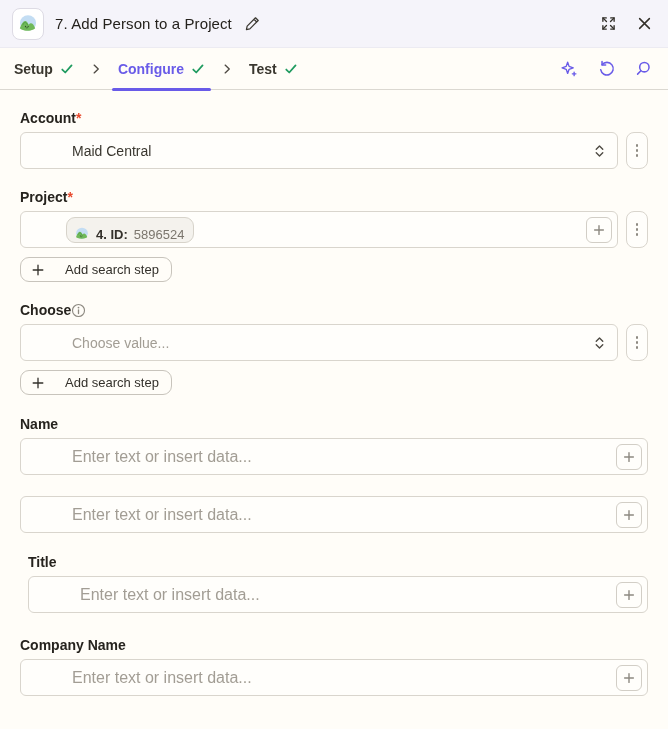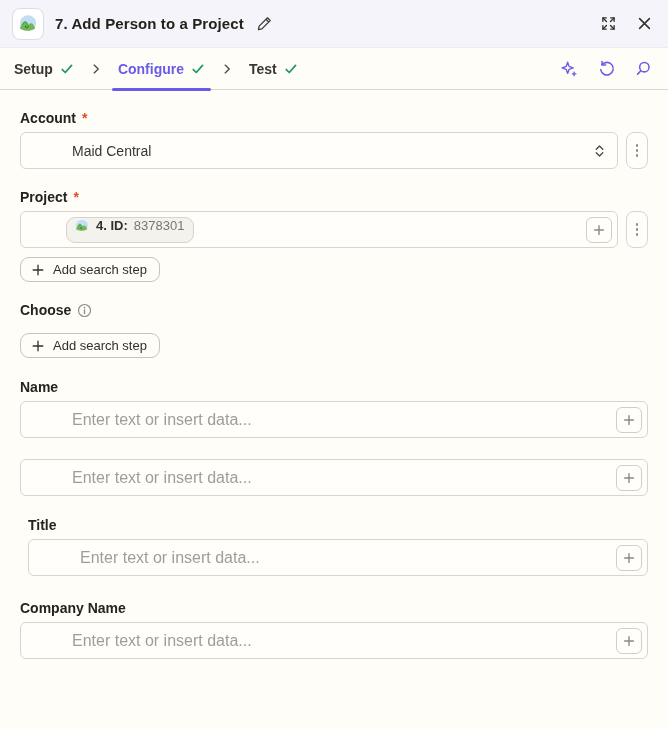--- a/index.html
+++ b/index.html
@@ -22,7 +22,7 @@
     width:32px; height:32px; background:#ffffff; border:1px solid #dddbe4;
     border-radius:8px; display:flex; align-items:center; justify-content:center;
   }
-  .hdr-title { font-size:15px; font-weight:700; color:#25221d; letter-spacing:.1px; }
+  .hdr-title { font-size:15px; font-weight:400; color:#25221d; letter-spacing:.1px; }
   .icon-btn {
     background:none; border:none; cursor:pointer; padding:2px;
     display:flex; align-items:center; justify-content:center;

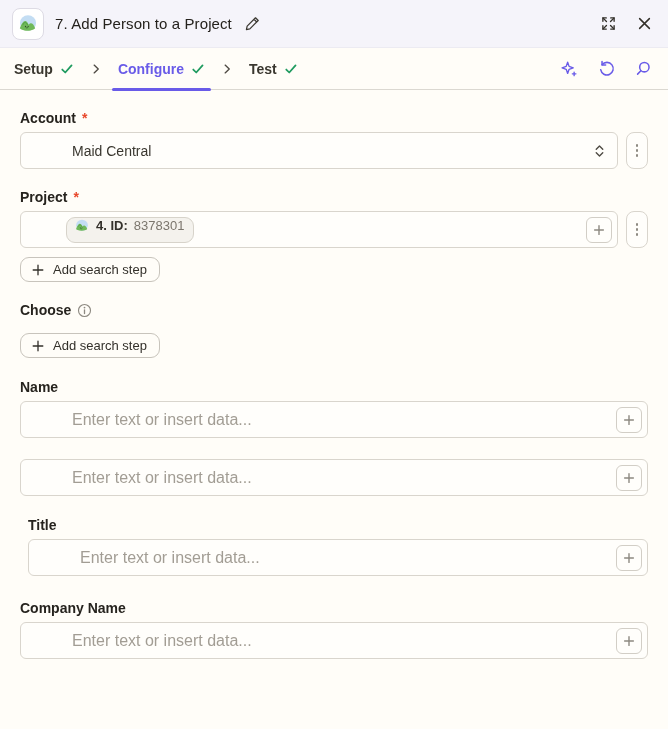--- a/index.html
+++ b/index.html
@@ -51,7 +51,7 @@
   
   .content { padding:0 20px; flex:1; }
   .group { margin-top:20px; }
-  .lbl-row { display:flex; align-items:center; gap:6px; margin-bottom:6px; }
+  .lbl-row { display:flex; align-items:center; gap:0; margin-bottom:6px; }
   .lbl { font-size:14px; font-weight:700; color:#26231e; }
   .req { color:#e8482c; font-size:14px; font-weight:700; }
   .field-row { display:flex; align-items:stretch; gap:8px; }

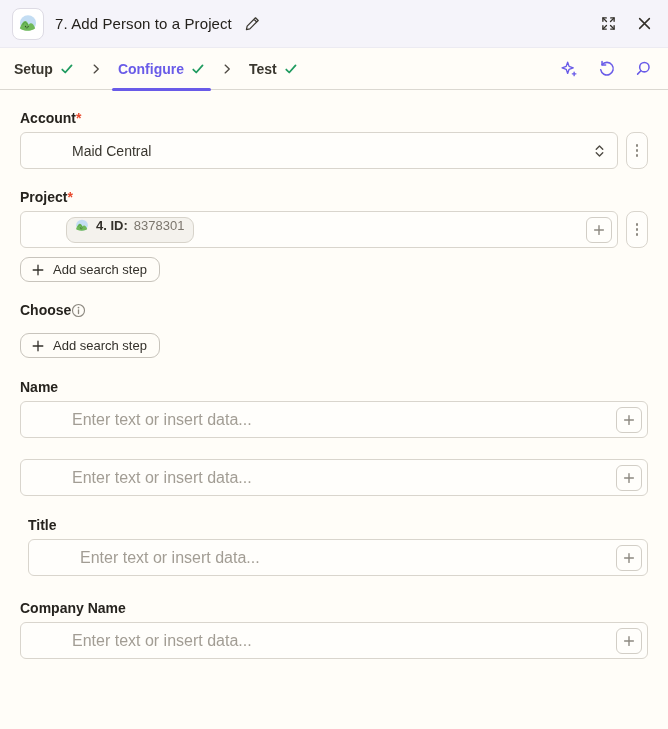--- a/index.html
+++ b/index.html
@@ -82,7 +82,7 @@
   input.text-input::placeholder { color:#a29d94; opacity:1; }
 
   .chip {
-    margin-left:7px; height:26px; display:inline-flex; align-items:flex-start; gap:6px;
+    margin-left:7px; height:26px; display:inline-flex; align-items:flex-end; gap:6px;
     background:#f4f2ed; border:1px solid #d7d3ca; border-radius:9px;
     padding:0 9px 0 7px; cursor:pointer;
   }

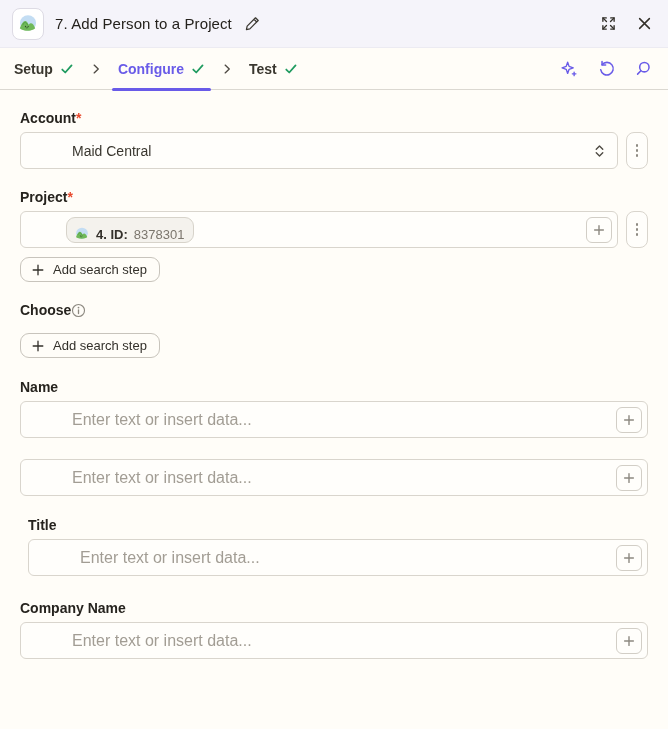--- a/index.html
+++ b/index.html
@@ -237,7 +237,7 @@
                 <use href="#bc-logo"></use>
               </svg>
             <span class="chip-prefix">4. ID:</span>
-            <span class="chip-value">8378301</span>
+            <span class="chip-value">5896524</span>
           </span>
           <span class="plus-btn">
             <svg width="14" height="14" viewBox="0 0 16 16">

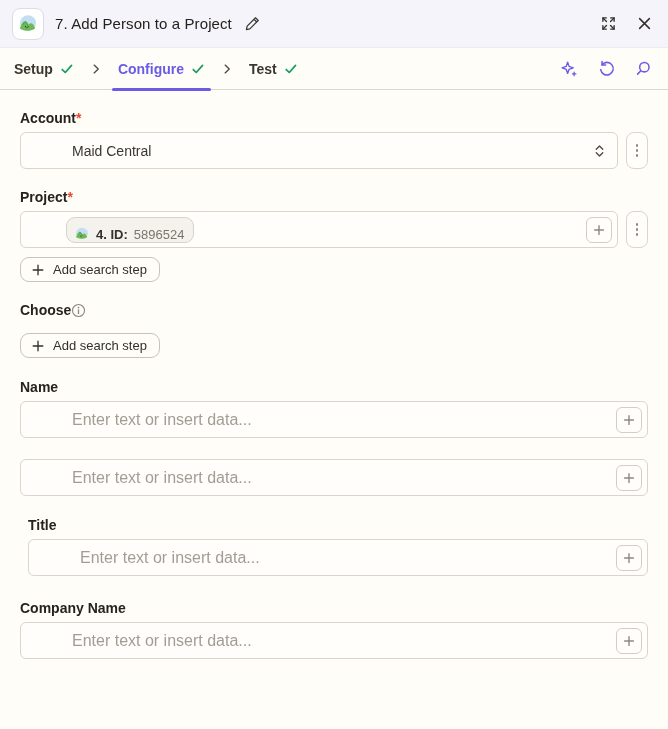--- a/index.html
+++ b/index.html
@@ -90,7 +90,7 @@
   .chip-value { font-size:13px; color:#7b766d; }
 
   .add-search {
-    margin-top:9px; height:25px; display:inline-flex; align-items:center; gap:8px;
+    margin-top:9px; height:25px; display:inline-flex; align-items:center; gap:20px;
     border:1px solid #c8c4bc; border-radius:9px; background:transparent;
     padding:0 12px 0 10px; font-family:"Liberation Sans", sans-serif;
     font-size:13px; font-weight:500; color:#33302a; cursor:pointer;

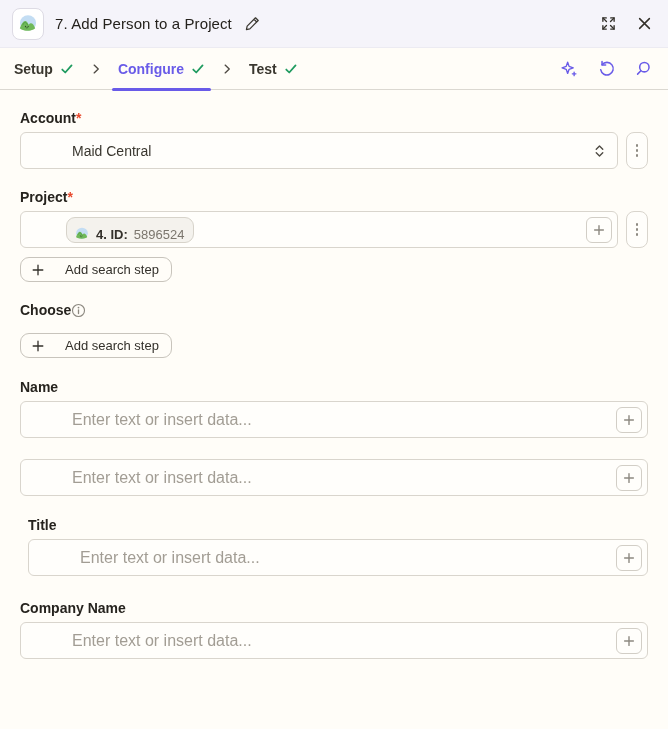--- a/index.html
+++ b/index.html
@@ -270,6 +270,21 @@
             </svg>
         </span>
       </div>
+      <div class="field-row">
+        <div class="control">
+          <span class="placeholder">Choose value...</span>
+          <span class="sel-chevron">
+            <svg width="13" height="15" viewBox="0 0 14 16">
+                <path d="M3.5 6L7 2.6 10.5 6M3.5 10L7 13.4 10.5 10" fill="none" stroke="#4e4a43" stroke-width="1.5" stroke-linecap="round" stroke-linejoin="round"></path>
+              </svg>
+          </span>
+        </div>
+        <div class="kebab">
+            <i></i>
+            <i></i>
+            <i></i>
+          </div>
+      </div>
       <button class="add-search">
         <svg width="14" height="14" viewBox="0 0 16 16">
             <path d="M8 2.5v11M2.5 8h11" stroke="#33302a" stroke-width="1.5" stroke-linecap="round"></path>

